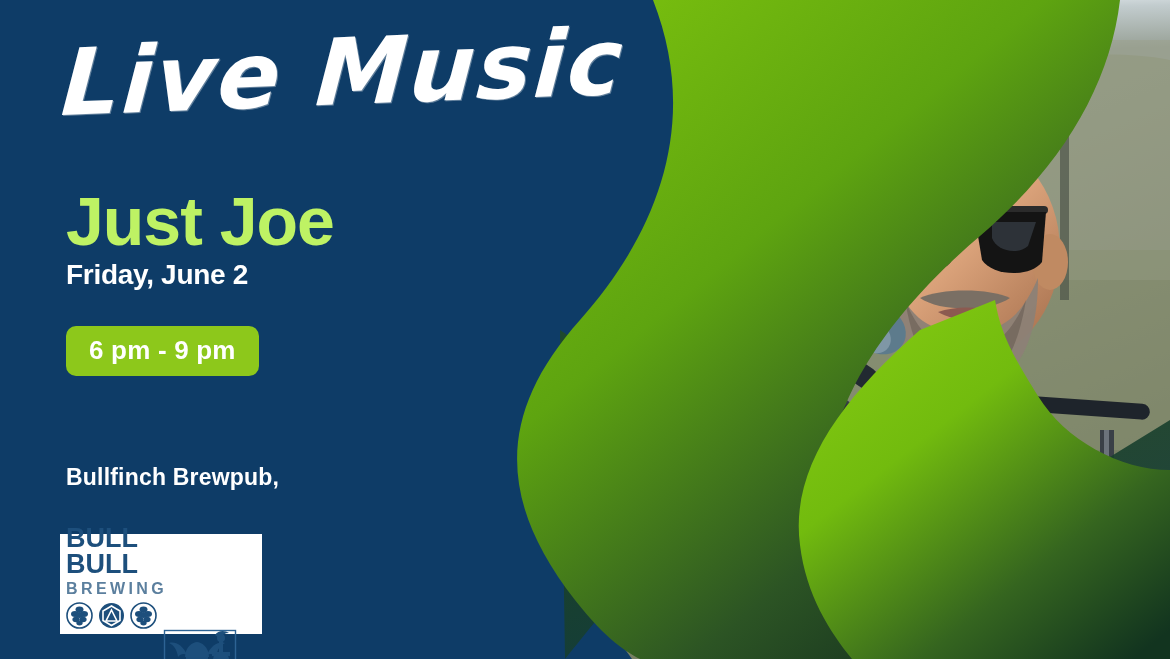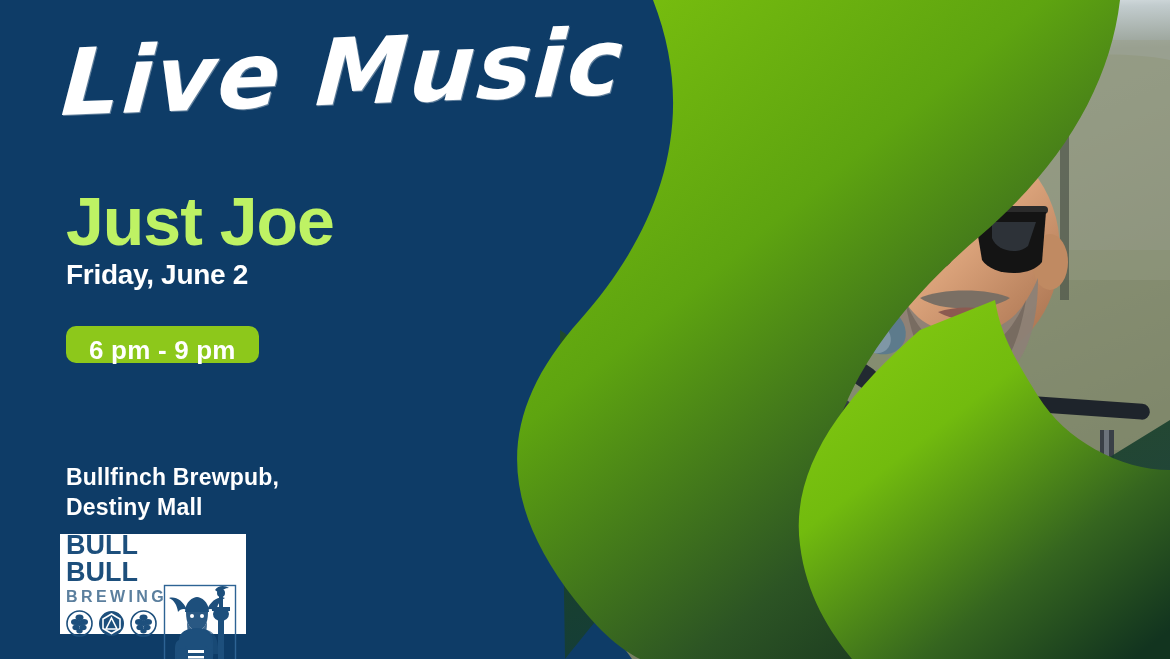--- a/index.html
+++ b/index.html
@@ -79,7 +79,7 @@
     left:66px; top:326px;
     background:#8dc81b;
     border-radius:10px;
-    padding:11px 23px 0 23px;
+    padding:11px 23px 13px 23px;
     font-size:26px;
     font-weight:700;
     color:#ffffff;

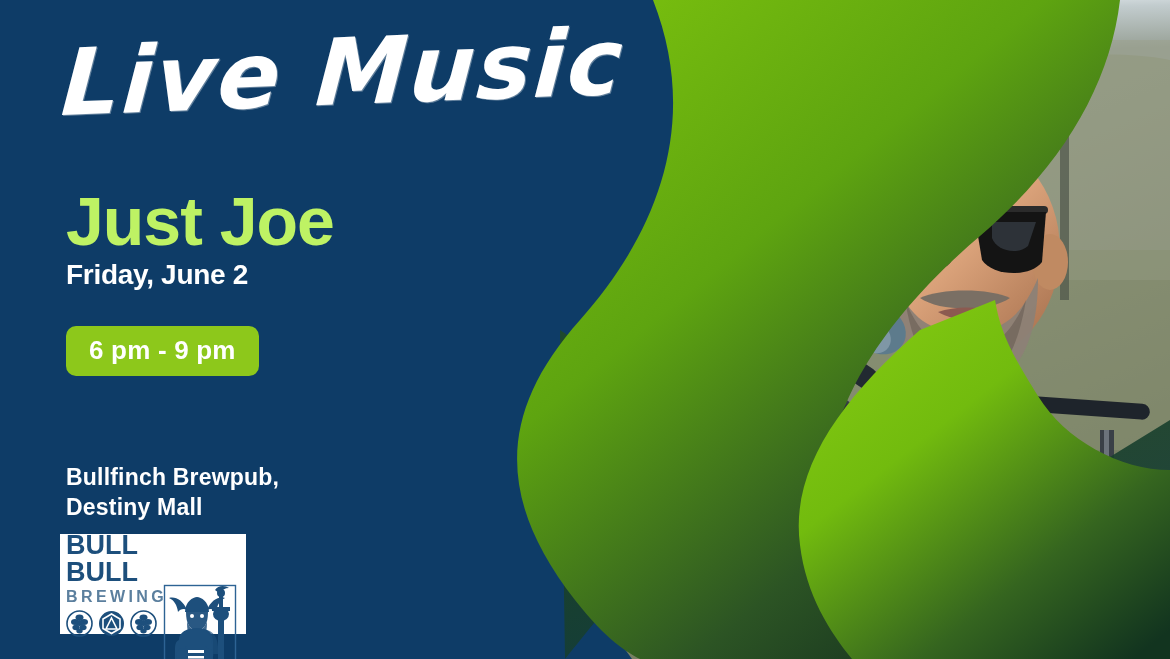--- a/index.html
+++ b/index.html
@@ -344,7 +344,6 @@
 
     <div class="venue">
       <span>Bullfinch Brewpub,</span><br>
-      <span>Destiny Mall</span>
     </div>
 
     <div class="logo-box">

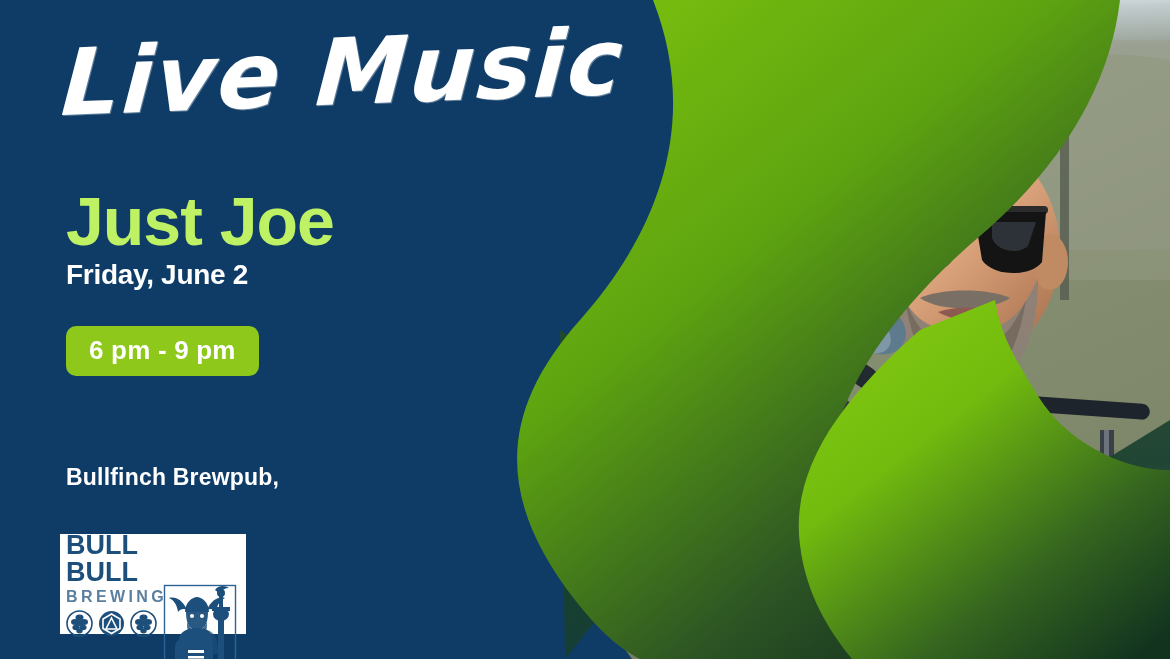--- a/index.html
+++ b/index.html
@@ -103,11 +103,11 @@
   .logo-box {
     position:absolute;
     left:60px; top:534px;
-    width:186px; height:100px;
+    width:202px; height:100px;
     background:#ffffff;
     padding:5px 6px;
     display:flex;
-    align-items:center;
+    align-items:flex-end;
   }
   .logo-left {
     width:94px;

